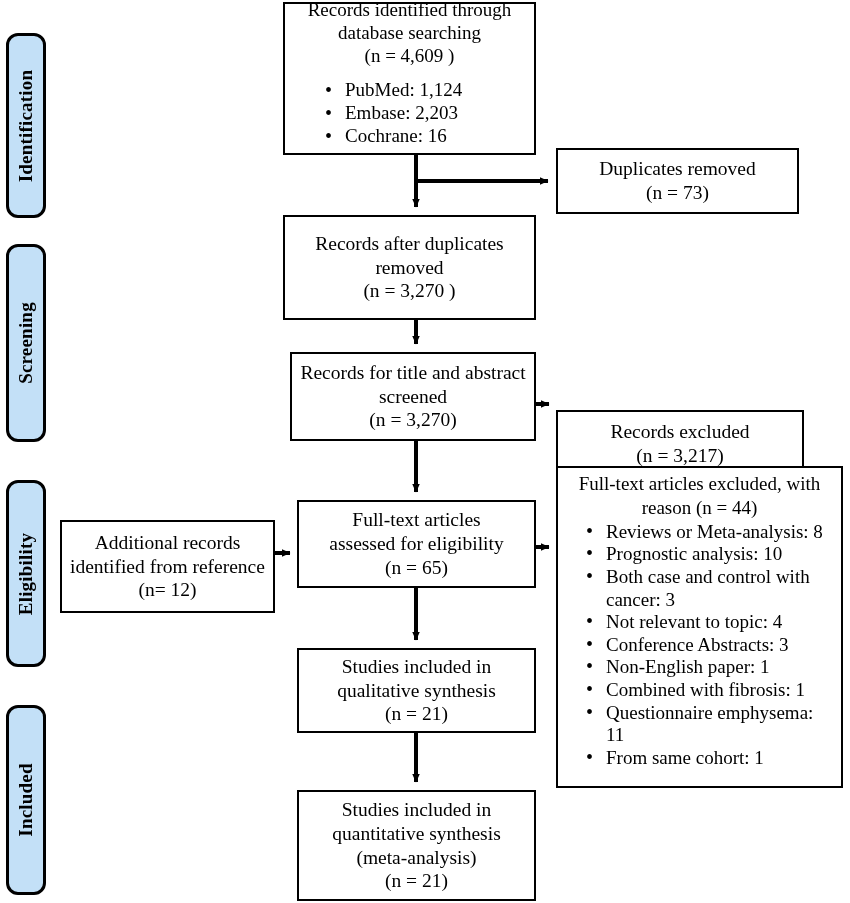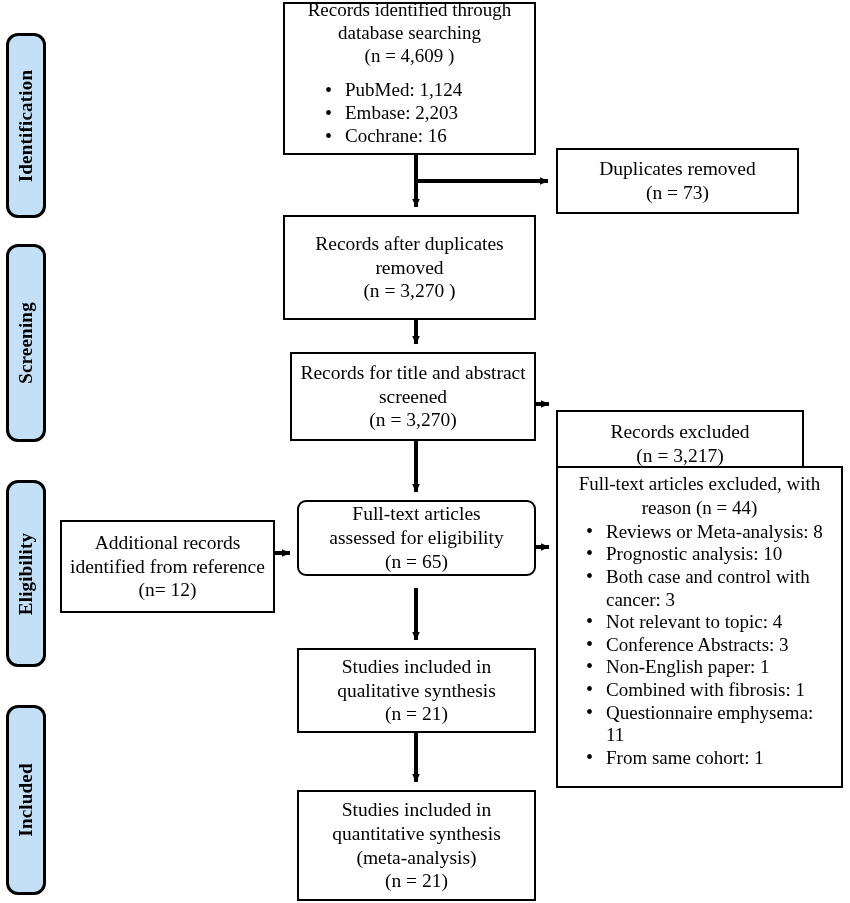--- a/index.html
+++ b/index.html
@@ -95,7 +95,7 @@
   #node-screened     { left: 290px; top: 352px; width: 246px; height: 89px; }
   #node-excluded     { left: 556px; top: 370px; width: 248px; height: 68px; margin-top: 40px; }
   #node-additional   { left: 60px;  top: 520px; width: 215px; height: 93px; }
-  #node-fulltext     { left: 297px; top: 500px; width: 239px; height: 76px; border-radius: 9px; }
+  #node-fulltext     { left: 297px; top: 500px; width: 239px; height: 88px; }
   #node-ftexcluded   { left: 556px; top: 466px; width: 287px; height: 322px; padding: 6px 6px; justify-content: center; }
   #node-ftexcluded .line { font-size: 19px; }
   #node-ftexcluded .bullets { margin-top: 2px; }

